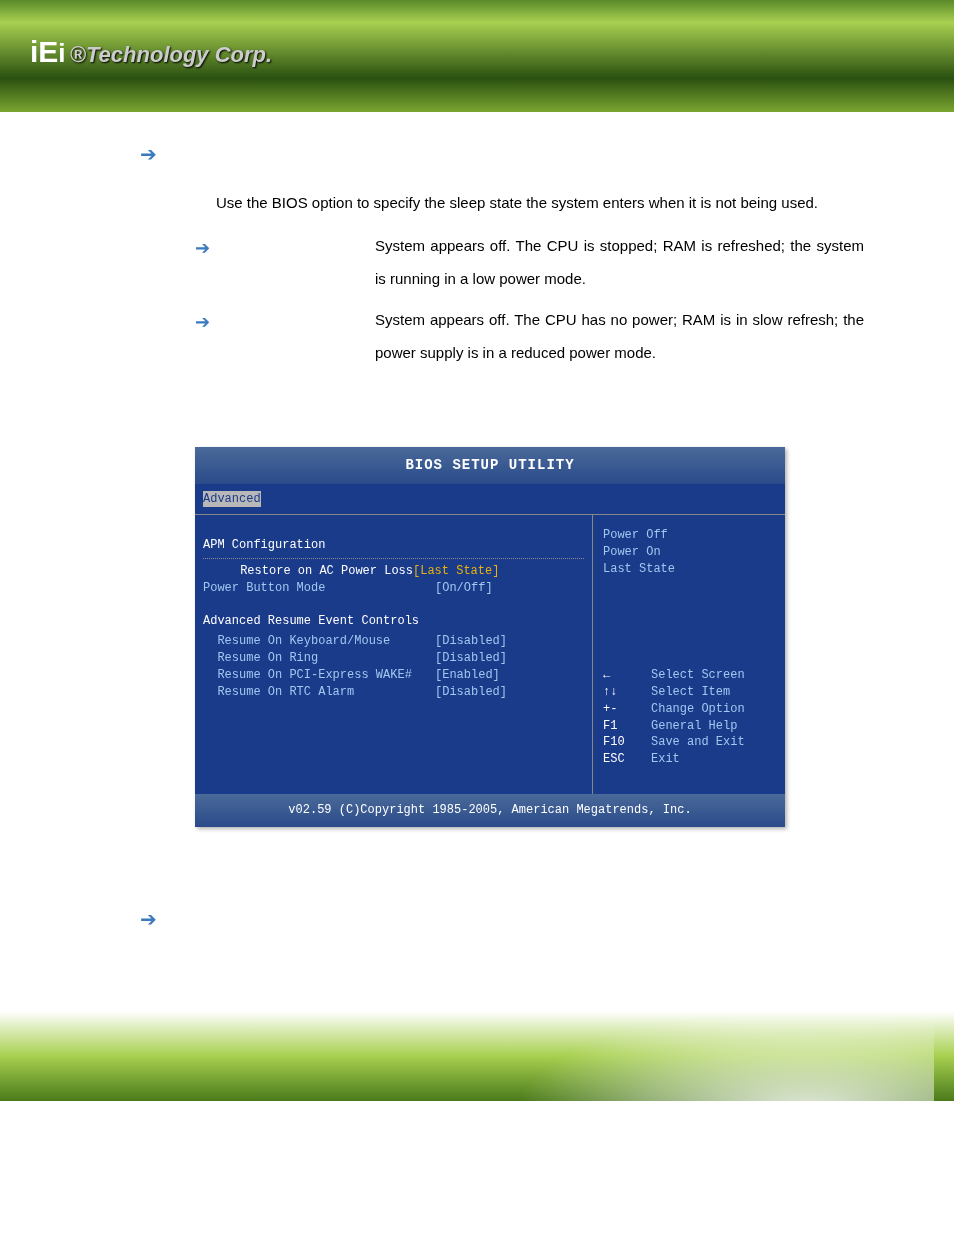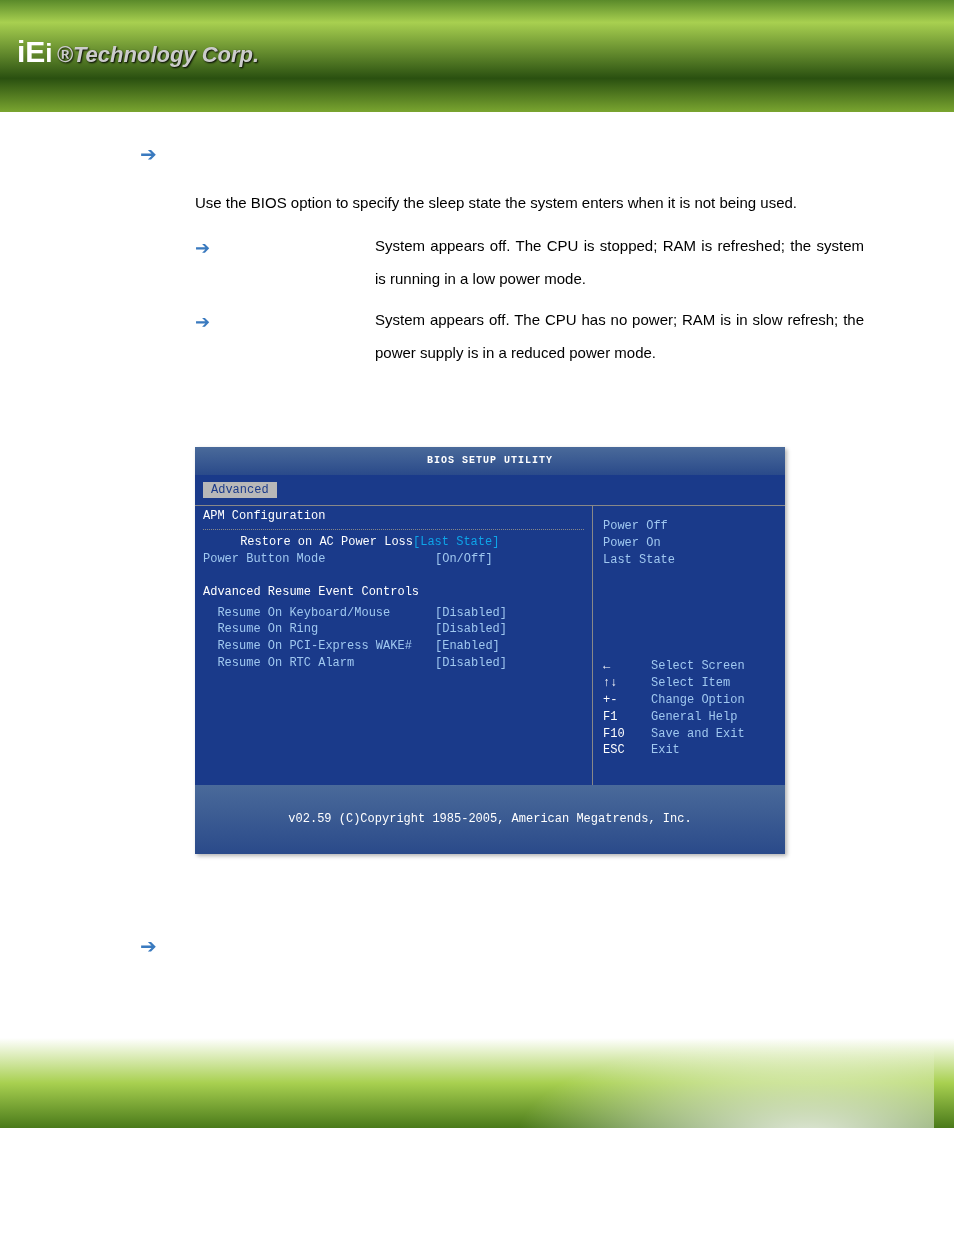--- a/index.html
+++ b/index.html
@@ -20,7 +20,7 @@
   }
   .logo-area {
     position: absolute;
-    left: 17px;
+    left: 30px;
     top: 35px;
     color: #fff;
     font-weight: bold;

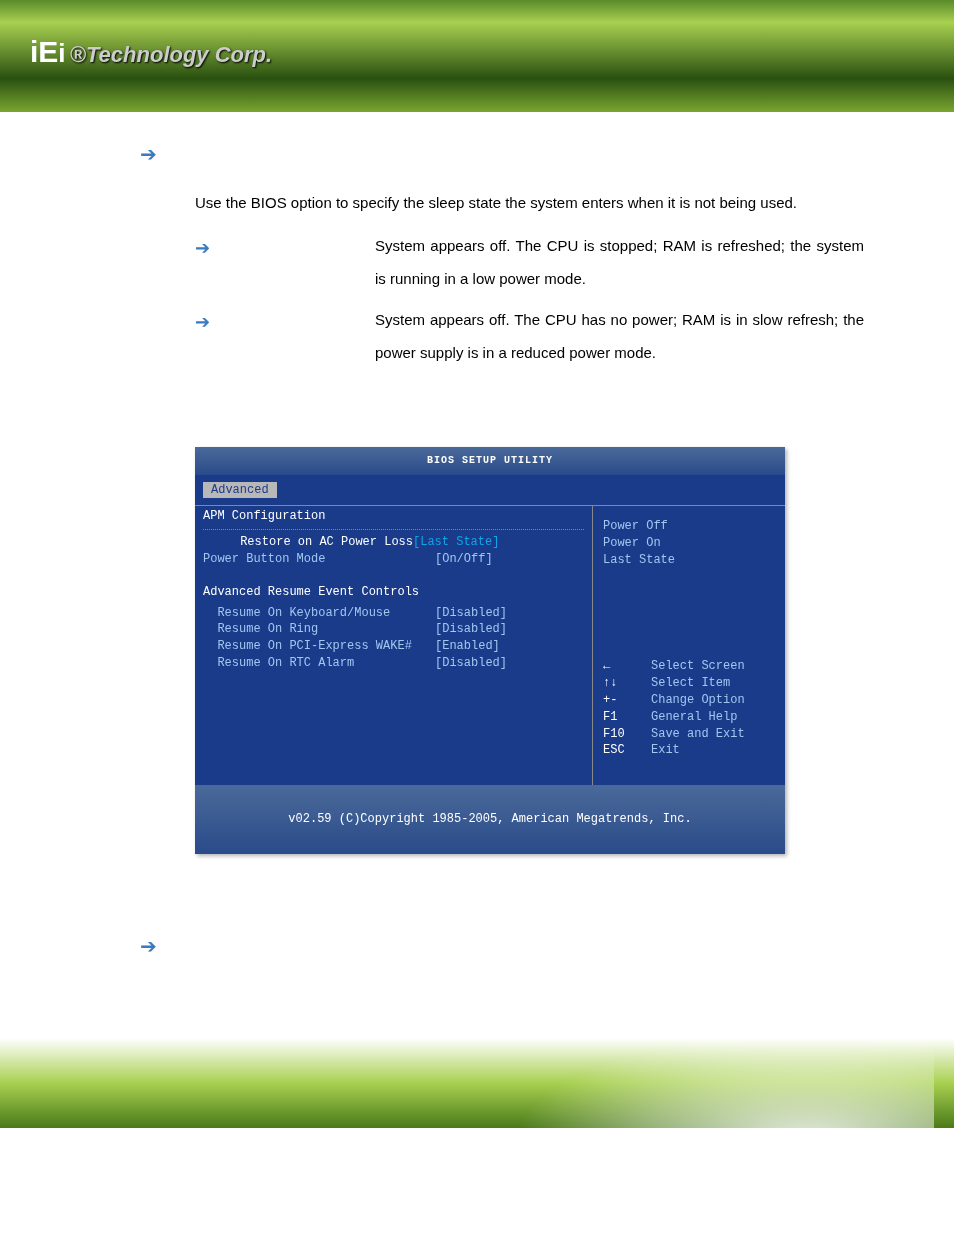--- a/index.html
+++ b/index.html
@@ -41,7 +41,7 @@
     margin-left: 0;
   }
   .para {
-    margin-left: 55px;
+    margin-left: 76px;
     margin-top: 10px;
     text-align: justify;
   }

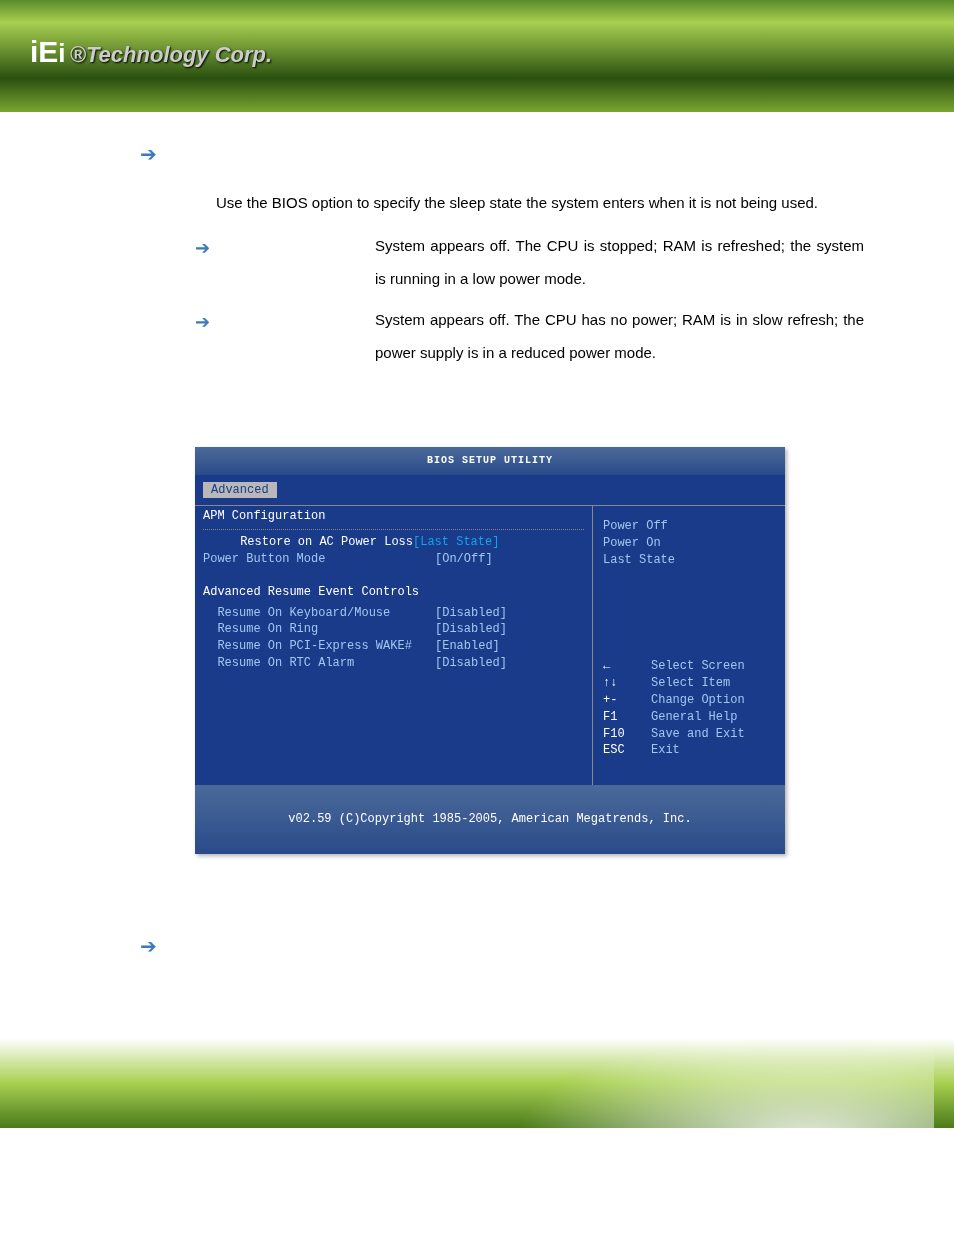--- a/index.html
+++ b/index.html
@@ -80,7 +80,7 @@
     padding: 3px;
     font-weight: bold;
     letter-spacing: 1px;
-    font-size: 10px;
+    font-size: 14px;
   }
   .bios-tabs {
     background: #1a3a8a;

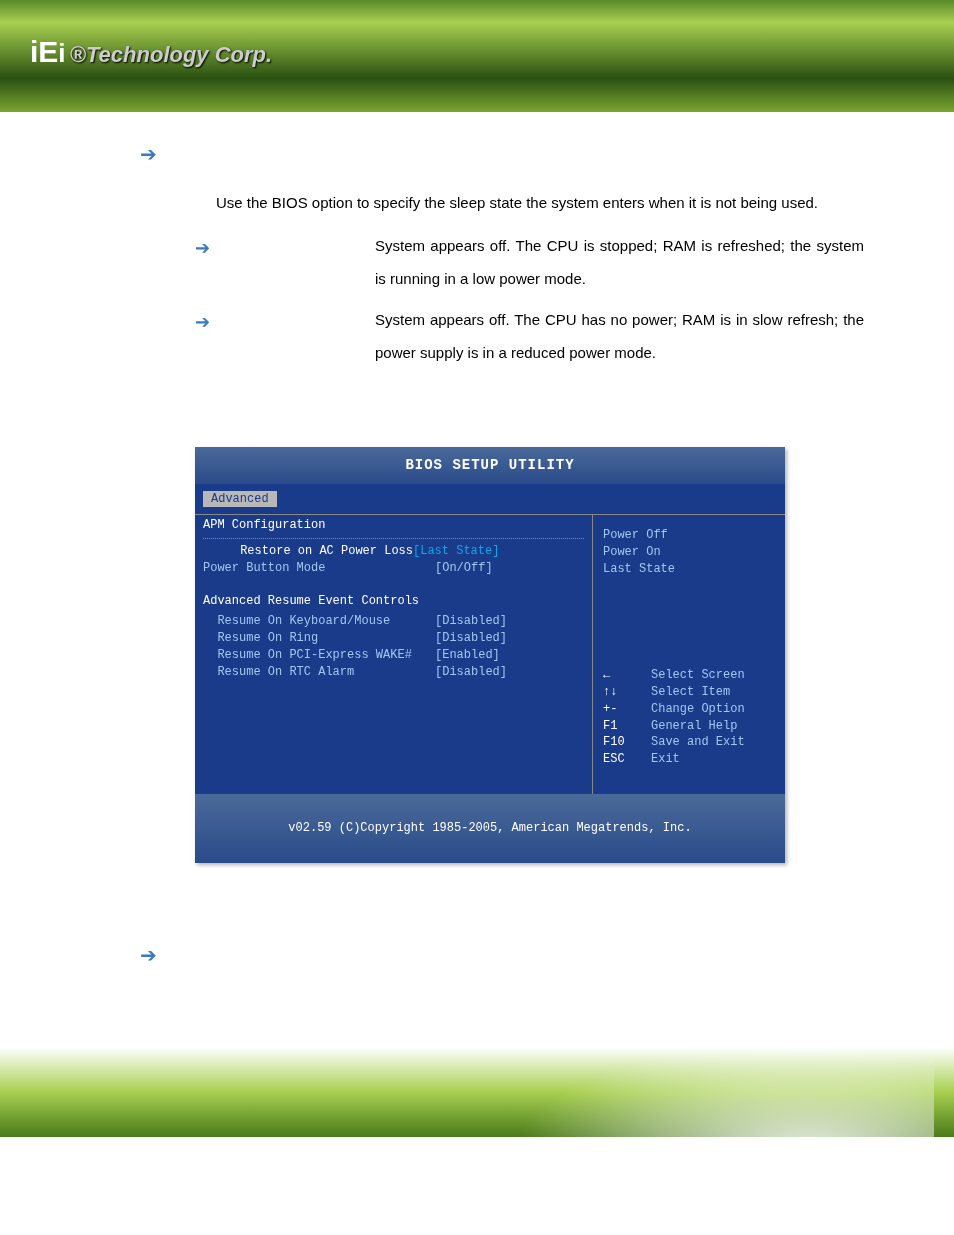--- a/index.html
+++ b/index.html
@@ -90,7 +90,7 @@
   .bios-tab {
     background: #b8b8b8;
     color: #1a3a8a;
-    padding: 1px 8px;
+    padding: 1px 0;
   }
   .bios-body {
     display: flex;

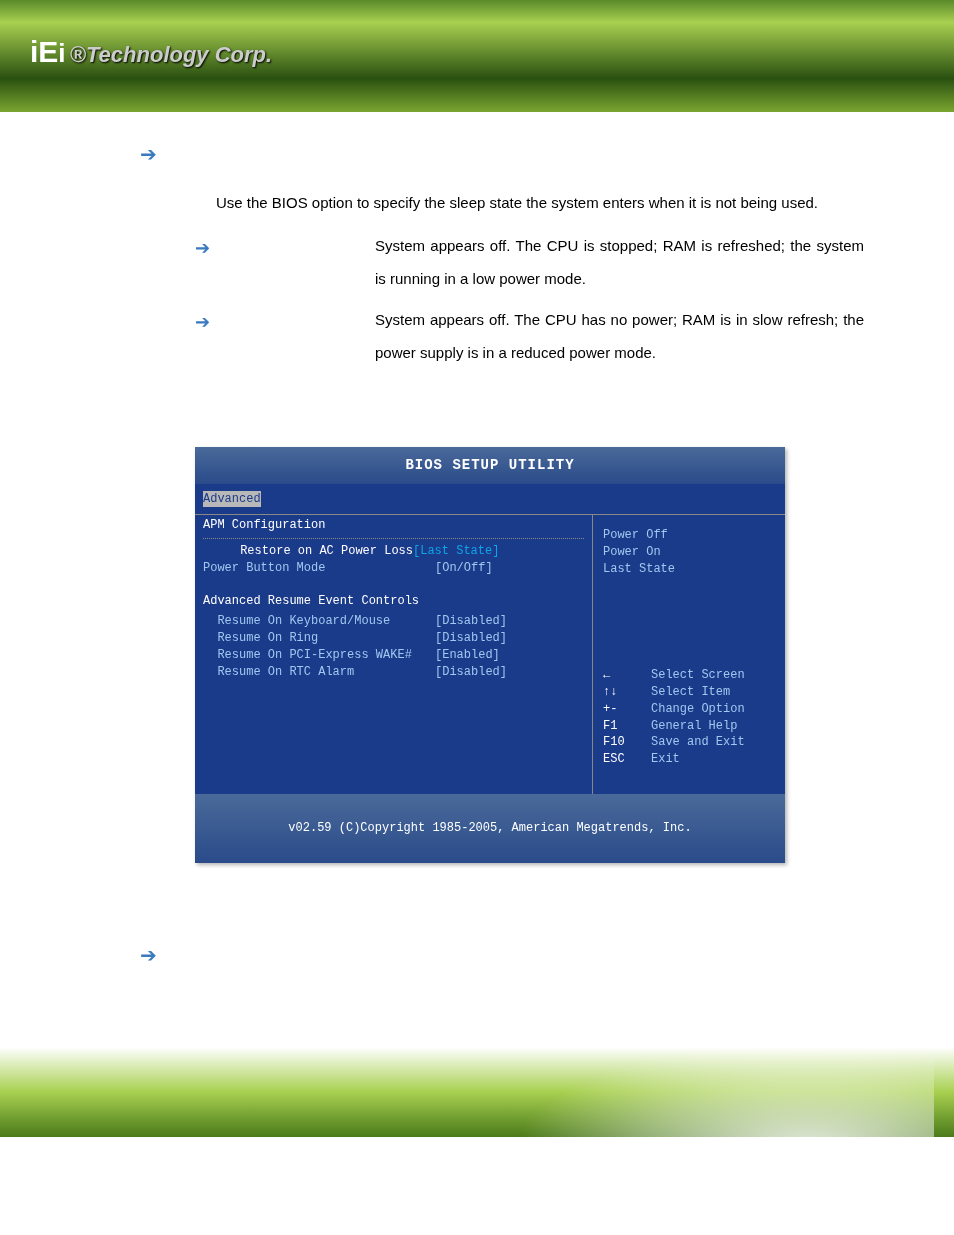--- a/index.html
+++ b/index.html
@@ -101,7 +101,7 @@
     flex: 0 0 398px;
     background: #1a3a8a;
     color: #fff;
-    padding: 0 8px;
+    padding: 20px 8px;
     border-right: 1px solid #888;
     border-top: 1px solid #888;
     line-height: 1.4;

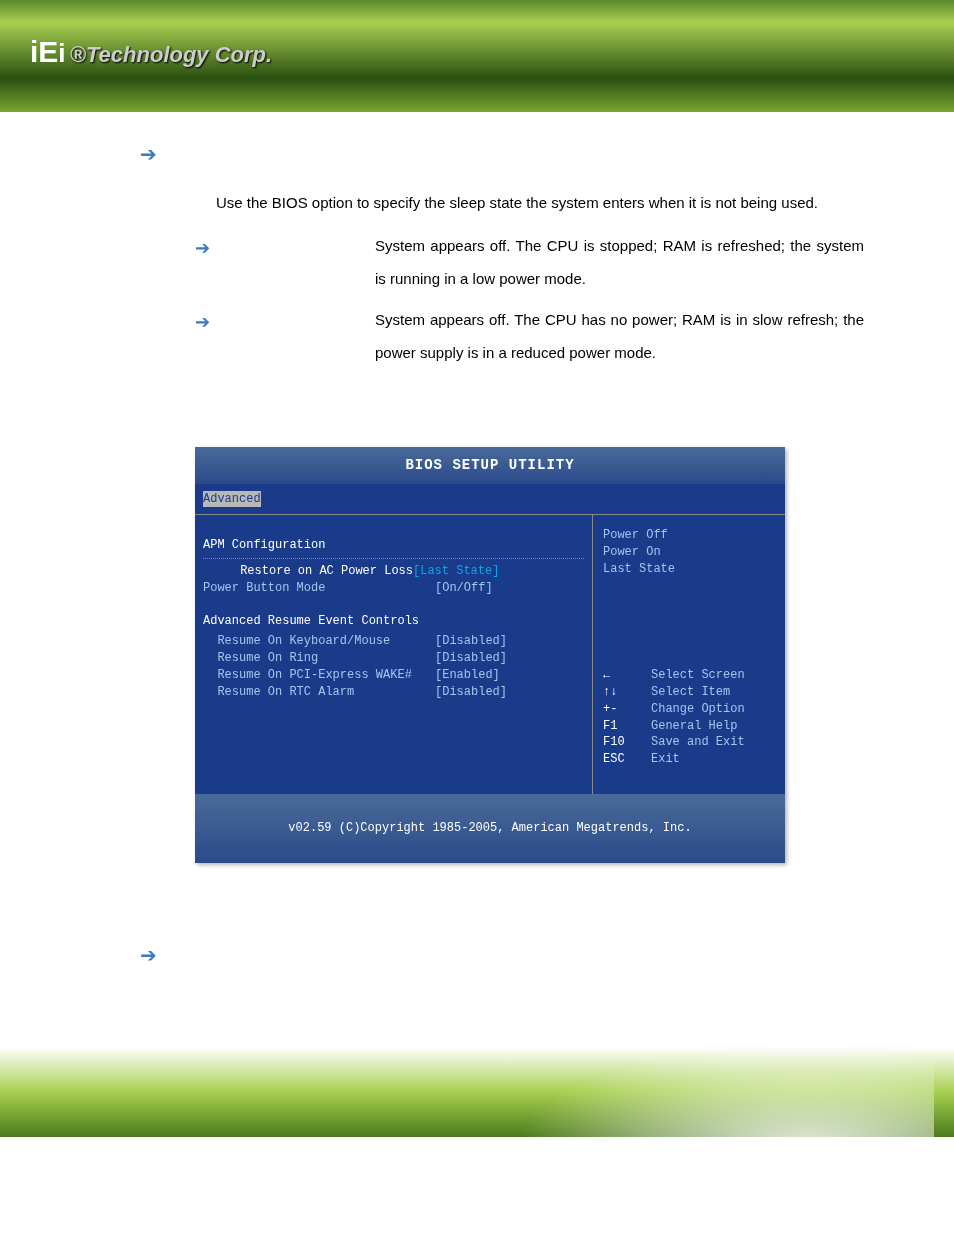--- a/index.html
+++ b/index.html
@@ -122,7 +122,7 @@
   .bios-label { width: 210px; color: #a0c8f0; }
   .bios-label-white { width: 210px; color: #ffffff; text-align: right; }
   .bios-value { color: #a0c8f0; margin-left: 22px; }
-  .bios-value-selected { color: #0ea5e9; }
+  .bios-value-selected { color: #eab308; }
   .bios-heading { color: #ffffff; font-weight: normal; margin: 2px 0 4px; }
   .bios-help-key { color: #ffffff; display: inline-block; width: 48px; }
   .bios-help-txt { color: #a0c8f0; }

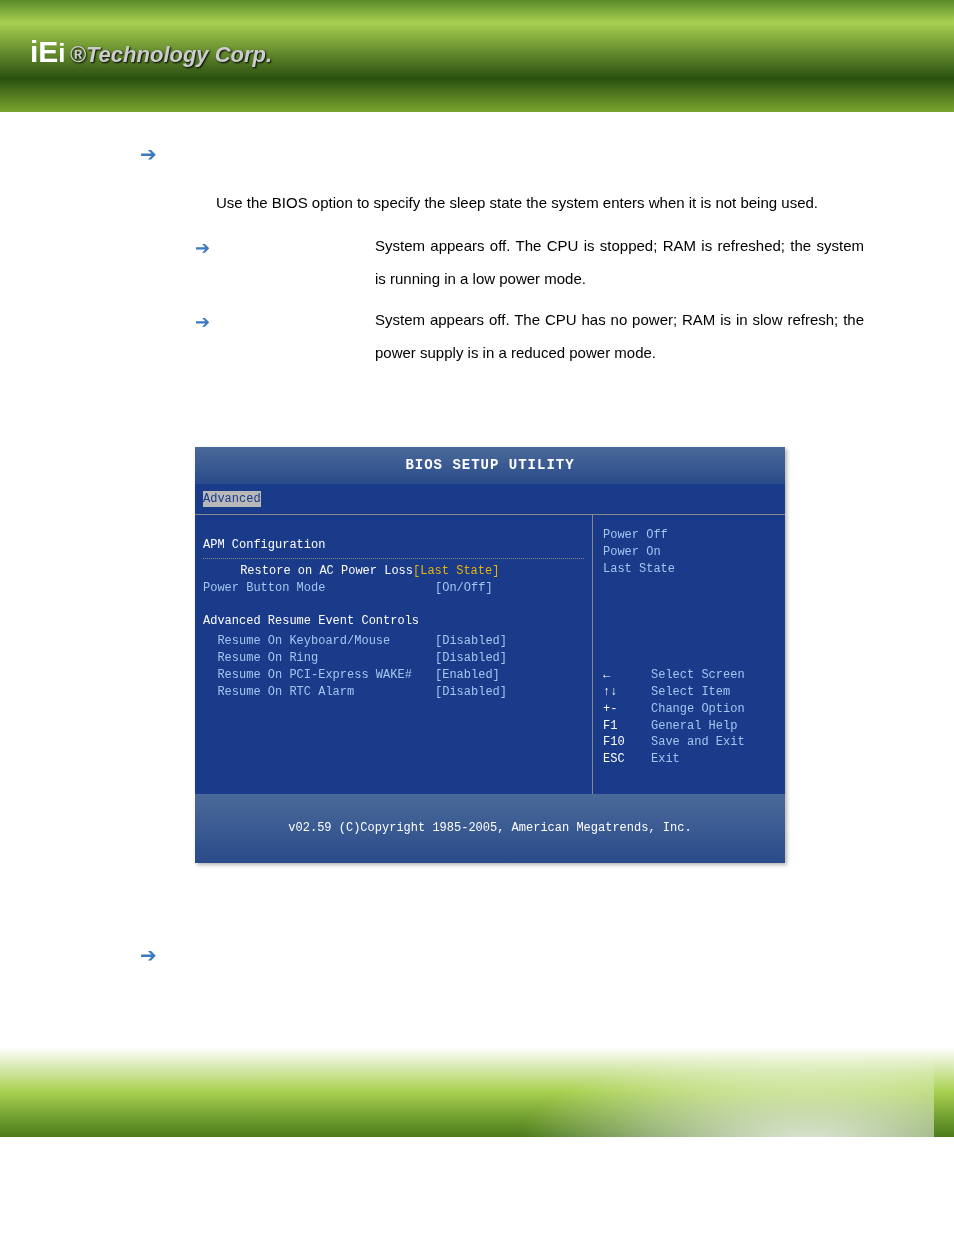--- a/index.html
+++ b/index.html
@@ -130,7 +130,7 @@
     background: linear-gradient(#4a6a9a, #2a4a8a);
     color: #fff;
     text-align: center;
-    padding: 21px;
+    padding: 3px;
     font-size: 12px;
   }
   .footer-band {

